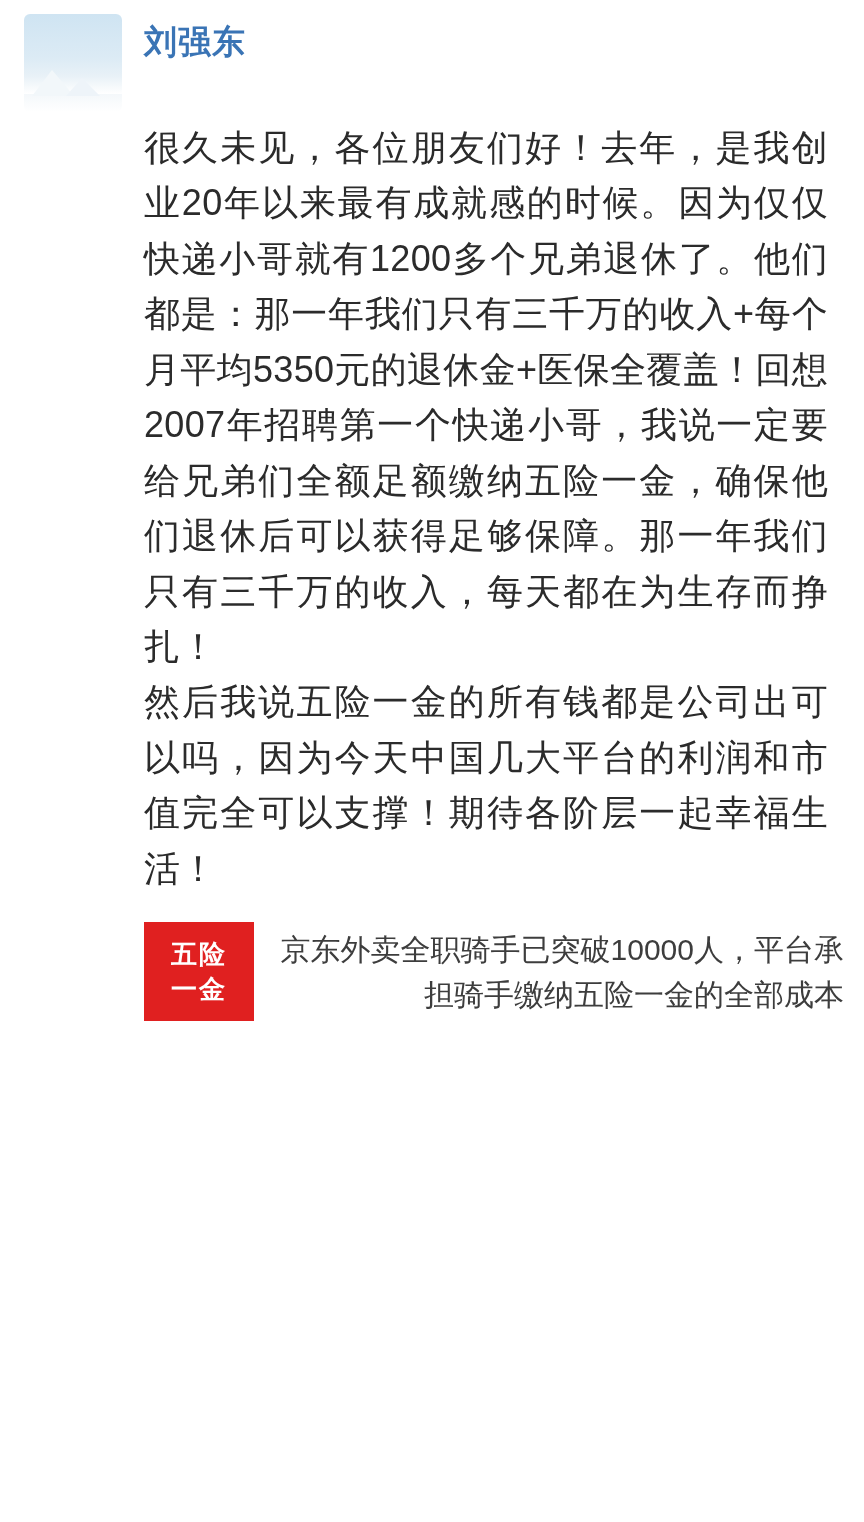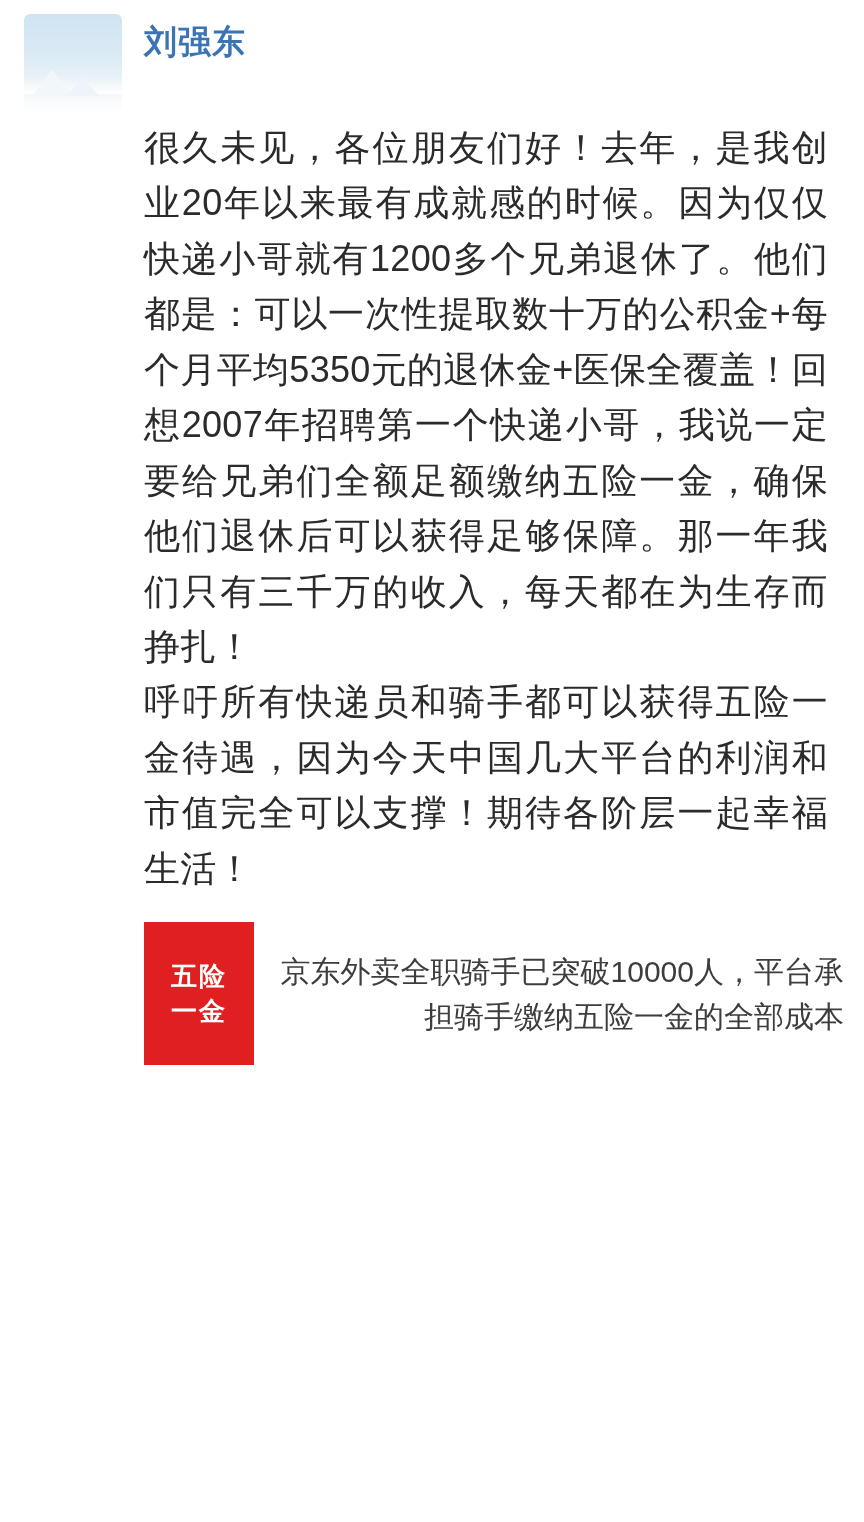--- a/index.html
+++ b/index.html
@@ -146,7 +146,7 @@
   </div>
 
   <div class="post-body">
-    <p>很久未见，各位朋友们好！去年，是我创业20年以来最有成就感的时候。因为仅仅快递小哥就有1200多个兄弟退休了。他们都是：可以一次性提取数十万的公积金+每个月平均5350元的退休金+医保全覆盖！回想2007年招聘第一个快递小哥，我说一定要给兄弟们全额足额缴纳五险一金，确保他们退休后可以获得足够保障。那一年我们只有三千万的收入，每天都在为生存而挣扎！</p>
+    <p>很久未见，各位朋友们好！去年，是我创业20年以来最有成就感的时候。因为仅仅快递小哥就有1200多个兄弟退休了。他们都是：那一年我们只有三千万的收入+每个月平均5350元的退休金+医保全覆盖！回想2007年招聘第一个快递小哥，我说一定要给兄弟们全额足额缴纳五险一金，确保他们退休后可以获得足够保障。那一年我们只有三千万的收入，每天都在为生存而挣扎！</p>
     <p>呼吁所有快递员和骑手都可以获得五险一金待遇，因为今天中国几大平台的利润和市值完全可以支撑！期待各阶层一起幸福生活！</p>
   </div>
 

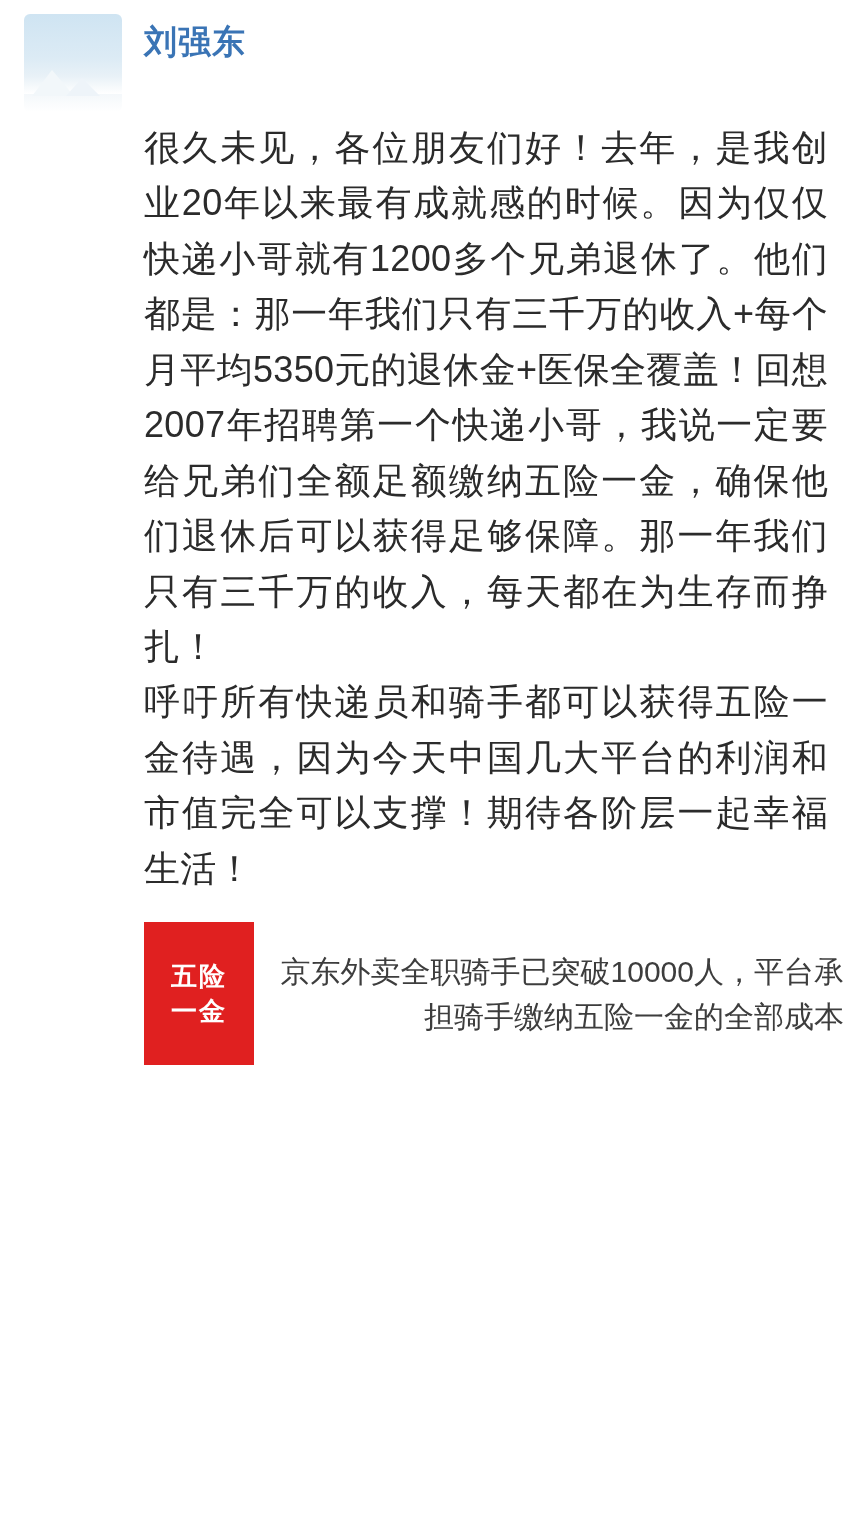--- a/index.html
+++ b/index.html
@@ -147,7 +147,7 @@
 
   <div class="post-body">
     <p>很久未见，各位朋友们好！去年，是我创业20年以来最有成就感的时候。因为仅仅快递小哥就有1200多个兄弟退休了。他们都是：那一年我们只有三千万的收入+每个月平均5350元的退休金+医保全覆盖！回想2007年招聘第一个快递小哥，我说一定要给兄弟们全额足额缴纳五险一金，确保他们退休后可以获得足够保障。那一年我们只有三千万的收入，每天都在为生存而挣扎！</p>
-    <p>呼吁所有快递员和骑手都可以获得五险一金待遇，因为今天中国几大平台的利润和市值完全可以支撑！期待各阶层一起幸福生活！</p>
+    <p>然后我说五险一金的所有钱都是公司出可以吗，因为今天中国几大平台的利润和市值完全可以支撑！期待各阶层一起幸福生活！</p>
   </div>
 
   <div class="card">

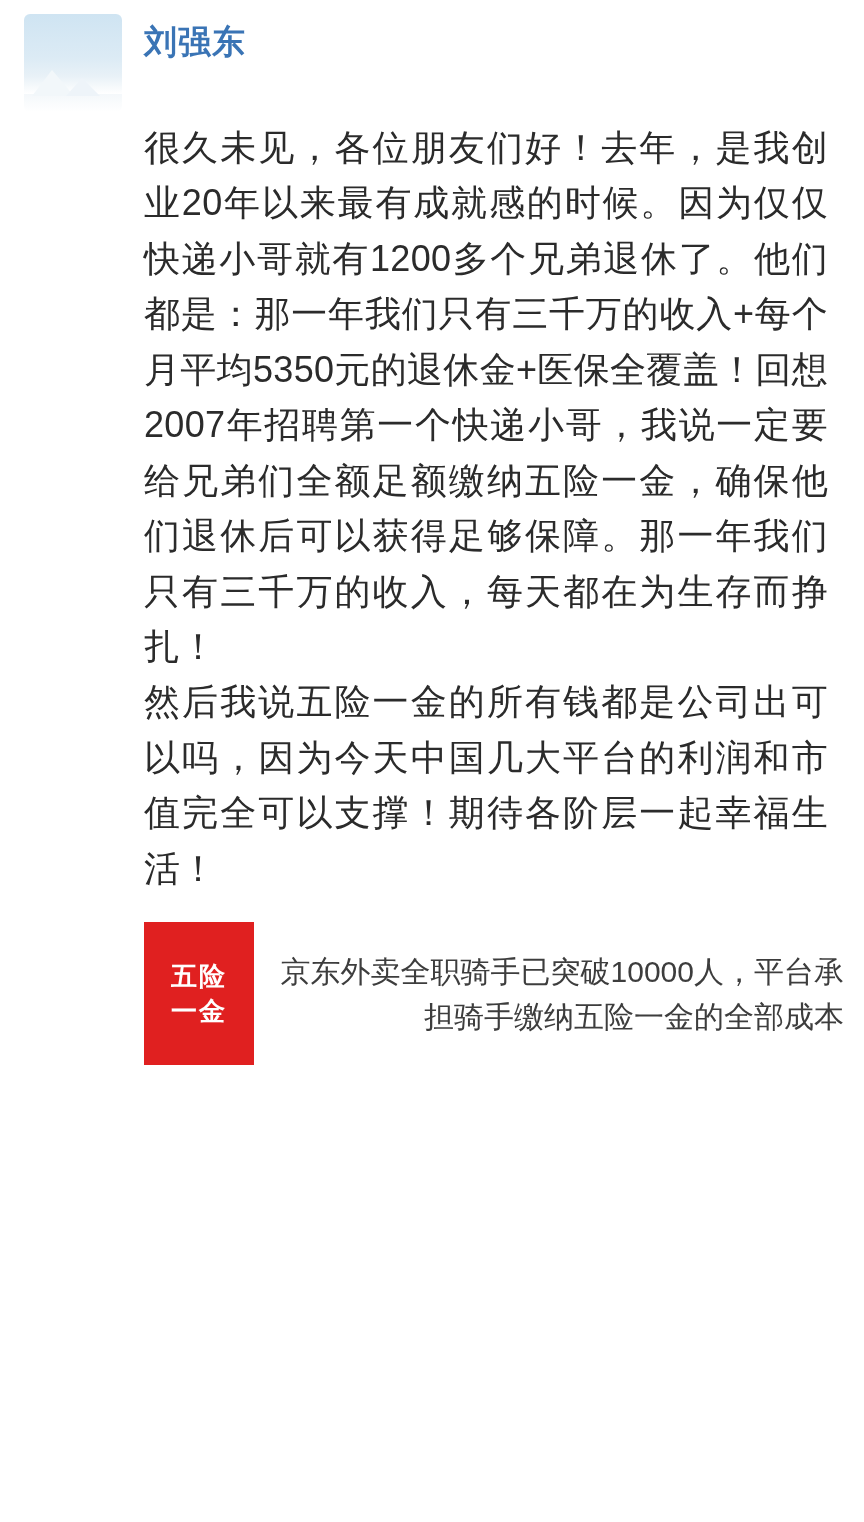--- a/index.html
+++ b/index.html
@@ -105,7 +105,7 @@
   .card-thumb {
     flex: 0 0 110px;
     width: 110px;
-    height: 143px;
+    height: 99px;
     background: #e02020;
     color: #ffffff;
     display: flex;

